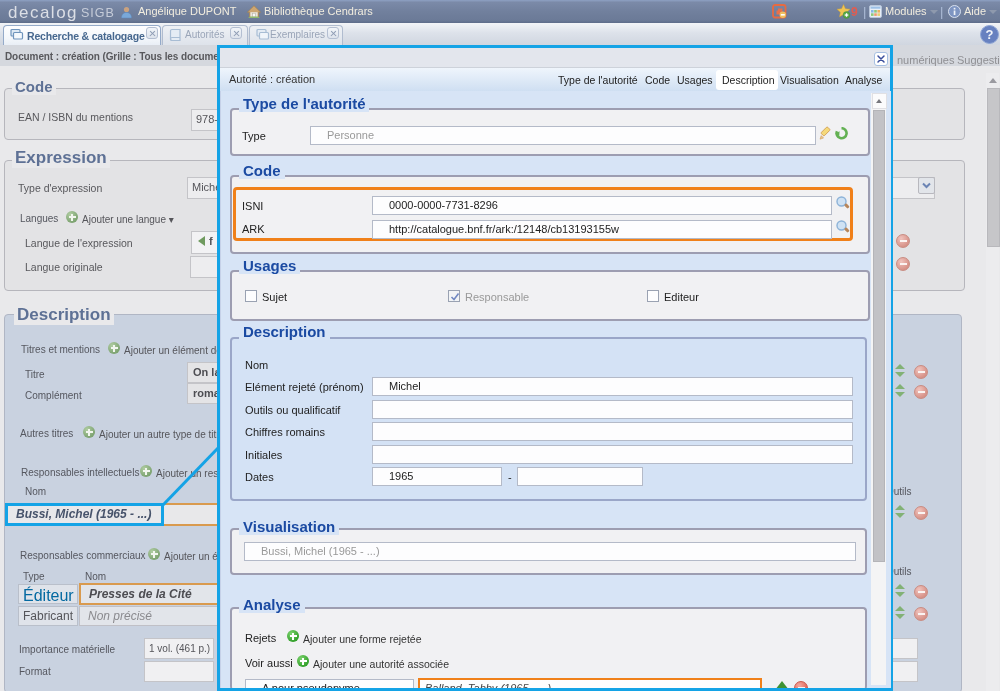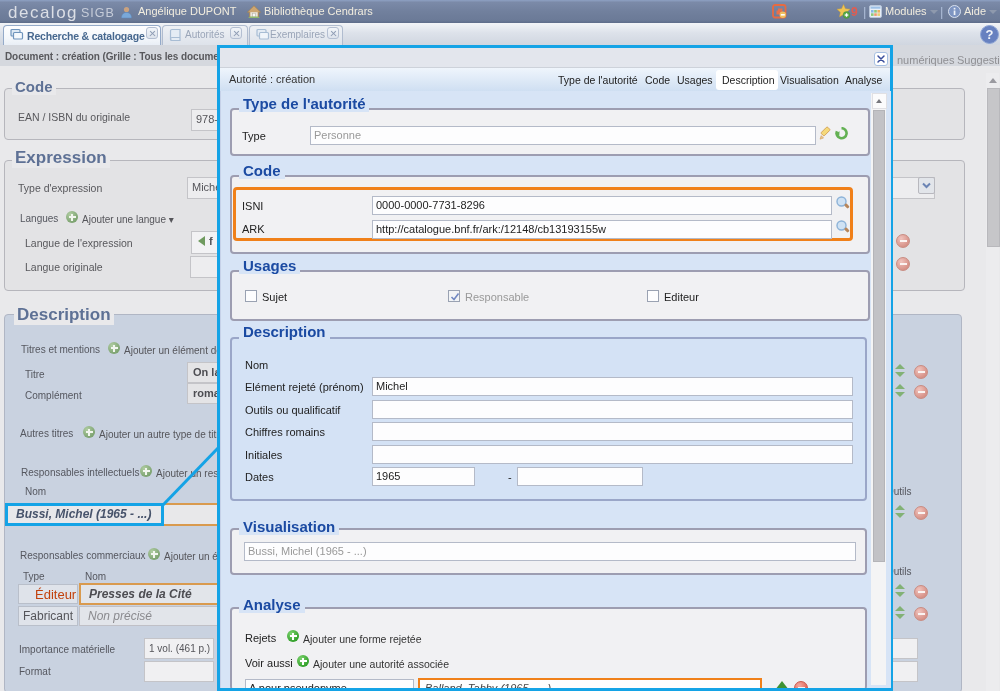--- a/index.html
+++ b/index.html
@@ -144,7 +144,7 @@
 
   <div class="abs bgfs" style="left:4px;top:43px;width:959px;height:50px;"></div>
   <div class="abs bglegend" style="left:12px;top:33px;font-size:15px;">Code</div>
-  <div class="abs bglabel" style="left:18px;top:66px">EAN / ISBN du originale</div>
+  <div class="abs bglabel" style="left:18px;top:66px">EAN / ISBN du mentions</div>
   <div class="abs bginput" style="left:191px;top:64px;width:270px;height:20px;">
         <span style="font-size:11px;color:#55555a;position:absolute;left:4px;top:3px">978-2</span>
       </div>

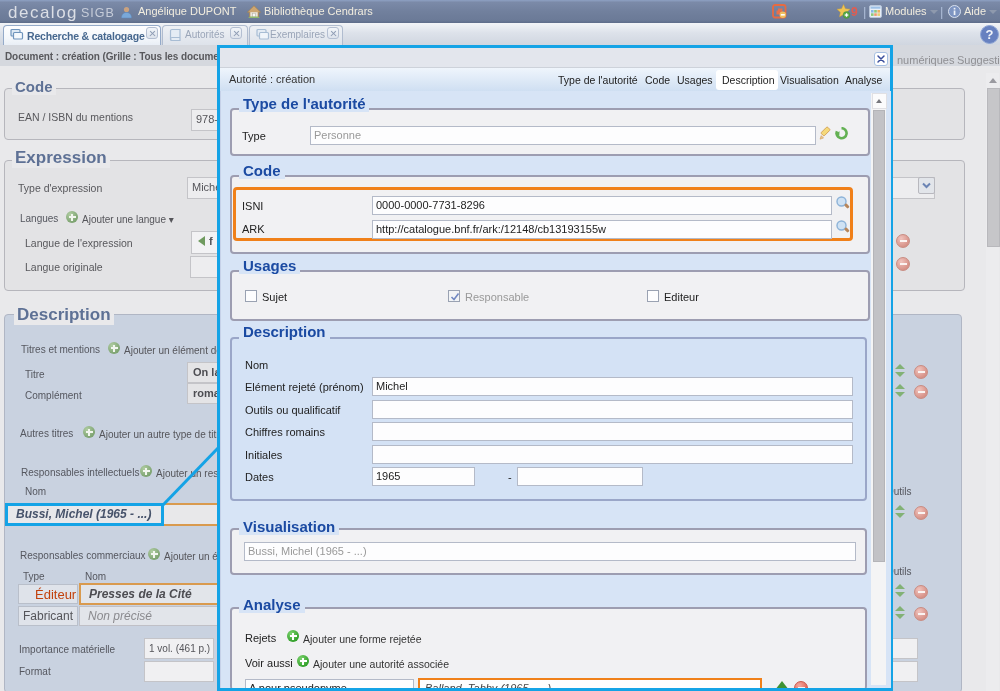--- a/index.html
+++ b/index.html
@@ -46,7 +46,7 @@
 .fsblue{border:2px solid #9aa6c8;border-radius:4px;background:#d4e2f5;}
 .legend{font-weight:bold;font-size:14px;color:#1b4aa2;background:#d7e4f6;padding:0 4px;}
 .mlabel{font-size:11px;color:#222;}
-.minput{background:#fdfdfe;border:1px solid #b4bac8;font-size:11px;color:#222;padding:0 3px;box-sizing:border-box;}
+.minput{background:#fdfdfe;border:1px solid #b4bac8;font-size:11px;color:#222;padding:0 16px;box-sizing:border-box;}
 .gray{color:#999;}
 .chk{width:12px;height:12px;background:#fdfdfe;border:1px solid #9aa2b2;box-sizing:border-box;}
 .gplus{width:12px;height:12px;border-radius:50%;background:radial-gradient(circle at 35% 30%,#7cd26e,#2f9e27 75%);}

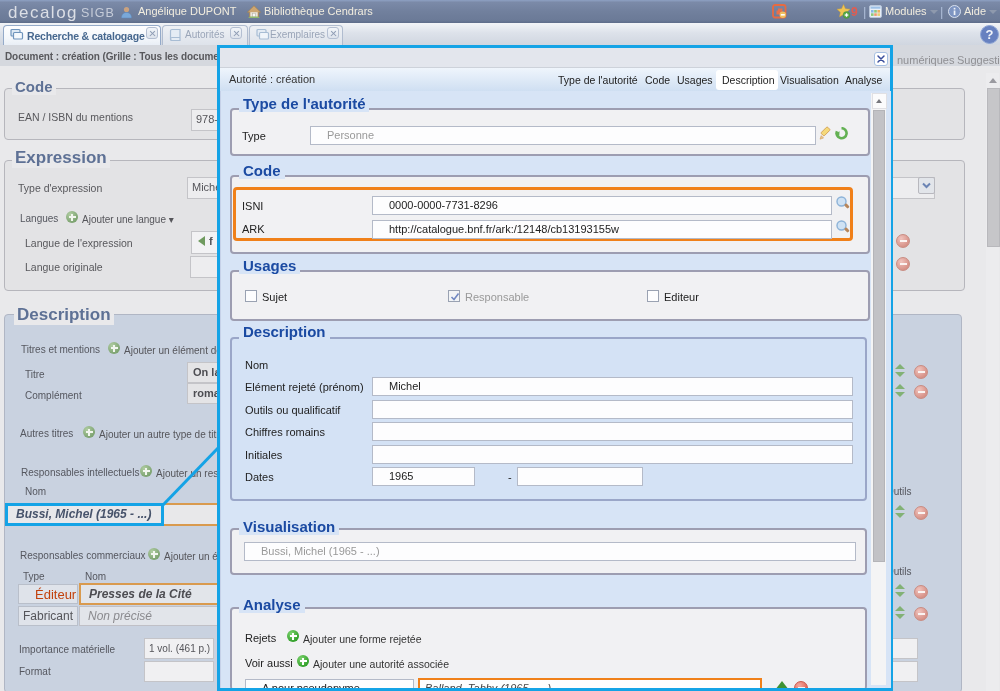--- a/index.html
+++ b/index.html
@@ -319,7 +319,7 @@
 <div class="abs mlabel" style="left:245px;top:449px">Initiales</div>
 <div class="abs minput" style="left:372px;top:445px;width:481px;height:19px;"></div>
 <div class="abs mlabel" style="left:245px;top:471px">Dates</div>
-<div class="abs minput" style="left:372px;top:467px;width:103px;height:19px;line-height:17px;">1965</div>
+<div class="abs minput" style="left:372px;top:467px;width:130px;height:19px;line-height:17px;">1965</div>
 <div class="abs mlabel" style="left:508px;top:471px">-</div>
 <div class="abs minput" style="left:517px;top:467px;width:126px;height:19px;"></div>
 

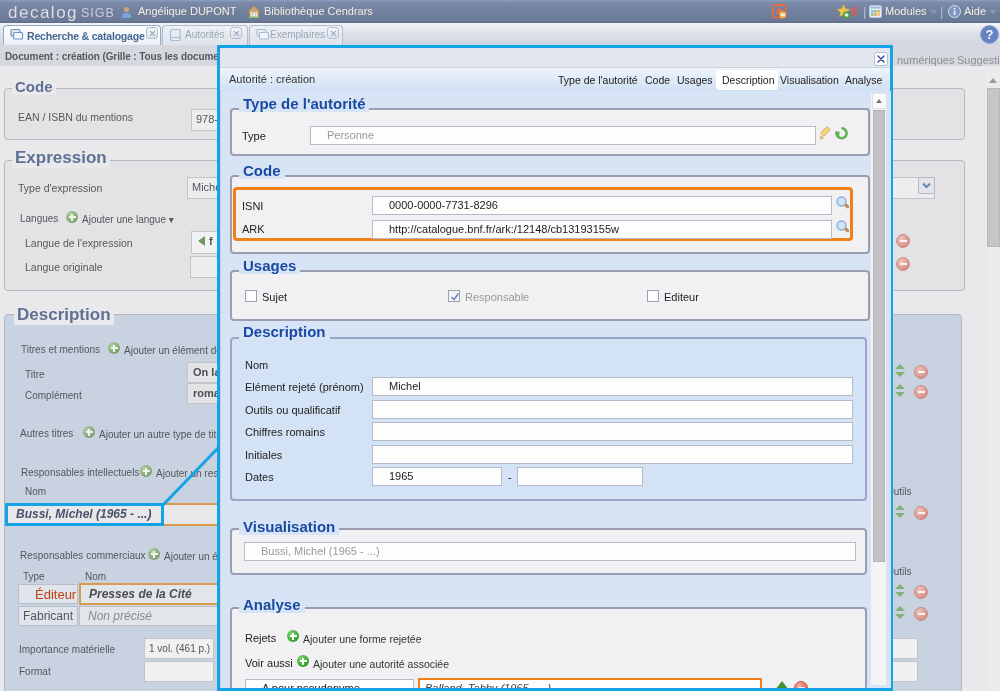--- a/index.html
+++ b/index.html
@@ -210,7 +210,7 @@
   <div class="abs bglabel2" style="left:85px;top:526px">Nom</div>
   <div class="abs bglabel2" style="left:886px;top:521px">Outils</div>
   <div class="abs" style="left:18px;top:539px;width:58px;height:18px;background:#dfe3ea;border:1px solid #b9bfca;">
-        <span style="font-size:13px;color:#c2410c;position:absolute;left:16px;top:2px">Éditeur</span>
+        <span style="font-size:16px;color:#0369a1;position:absolute;left:4px;top:2px">Éditeur</span>
       </div>
   <div class="abs" style="left:79px;top:538px;width:790px;height:18px;background:#e2e5ea;border:2px solid #d99a4e;">
         <span style="font-size:12px;font-style:italic;font-weight:bold;color:#4d4d52;position:absolute;left:8px;top:2px">Presses de la Cité</span>

